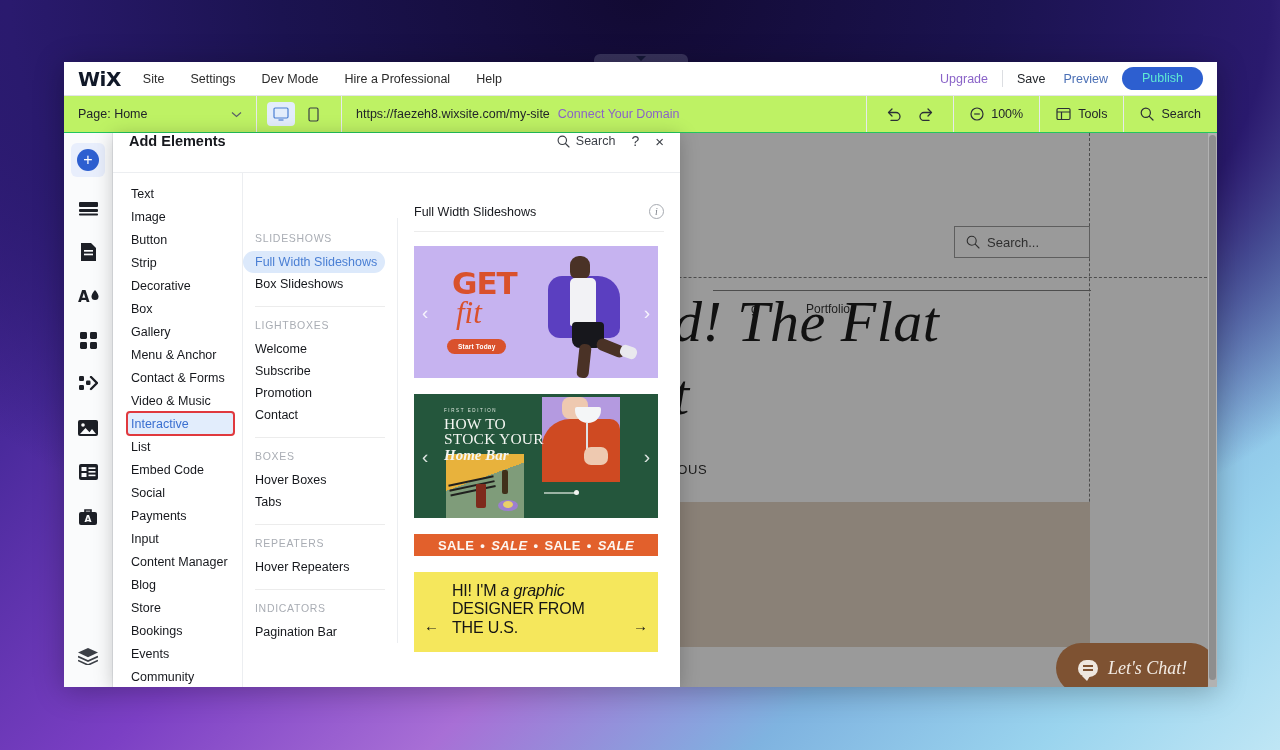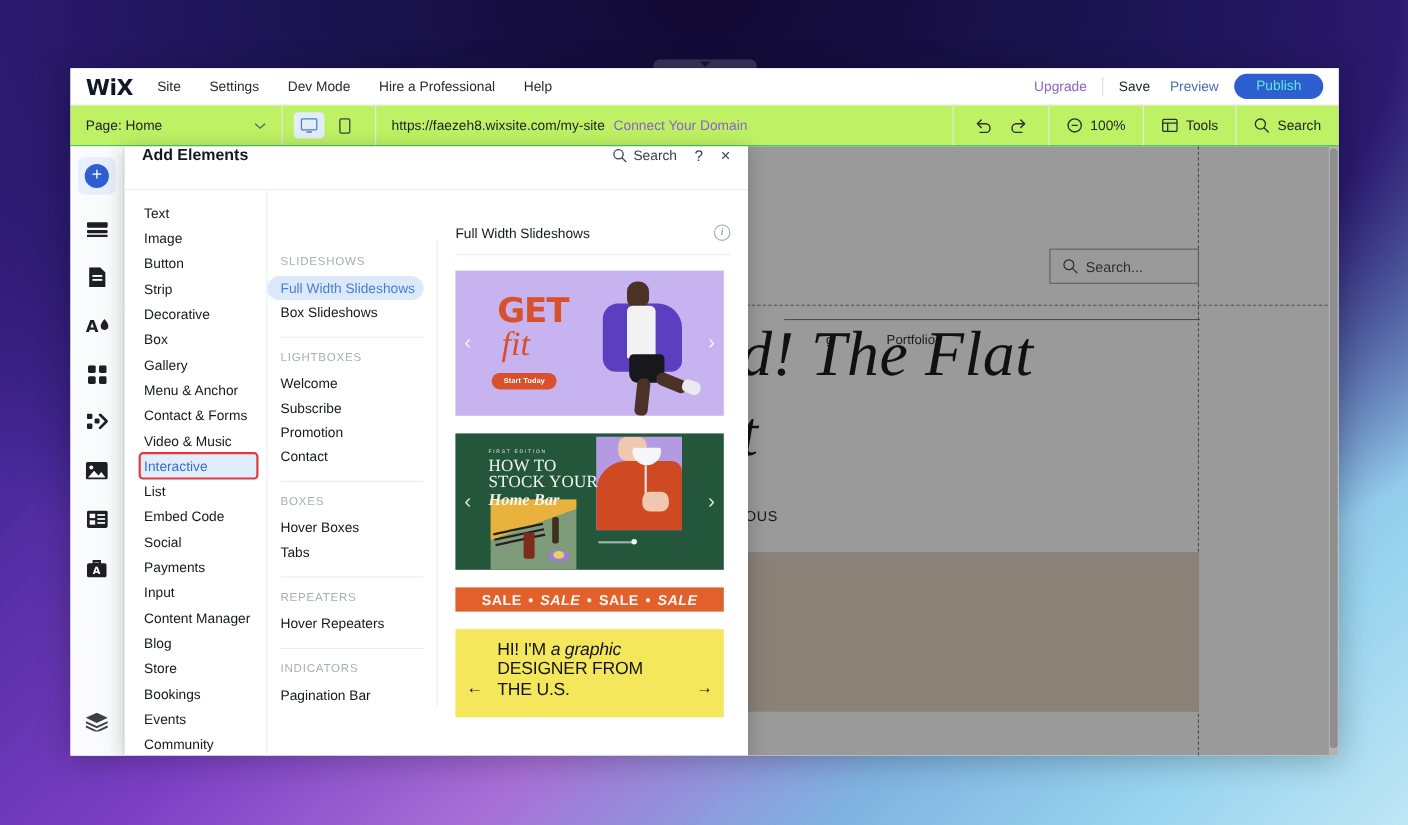--- a/index.html
+++ b/index.html
@@ -589,6 +589,10 @@
         <div class="hero-sub">ıOUS</div>
         <div class="hero-block"></div>
 
+        <div class="chat-pill">
+          <span class="chat-bubble"></span>
+          <span class="chat-label">Let's Chat!</span>
+        </div>
       </div>
       <div class="canvas-scroll">
         <div class="thumb"></div>

